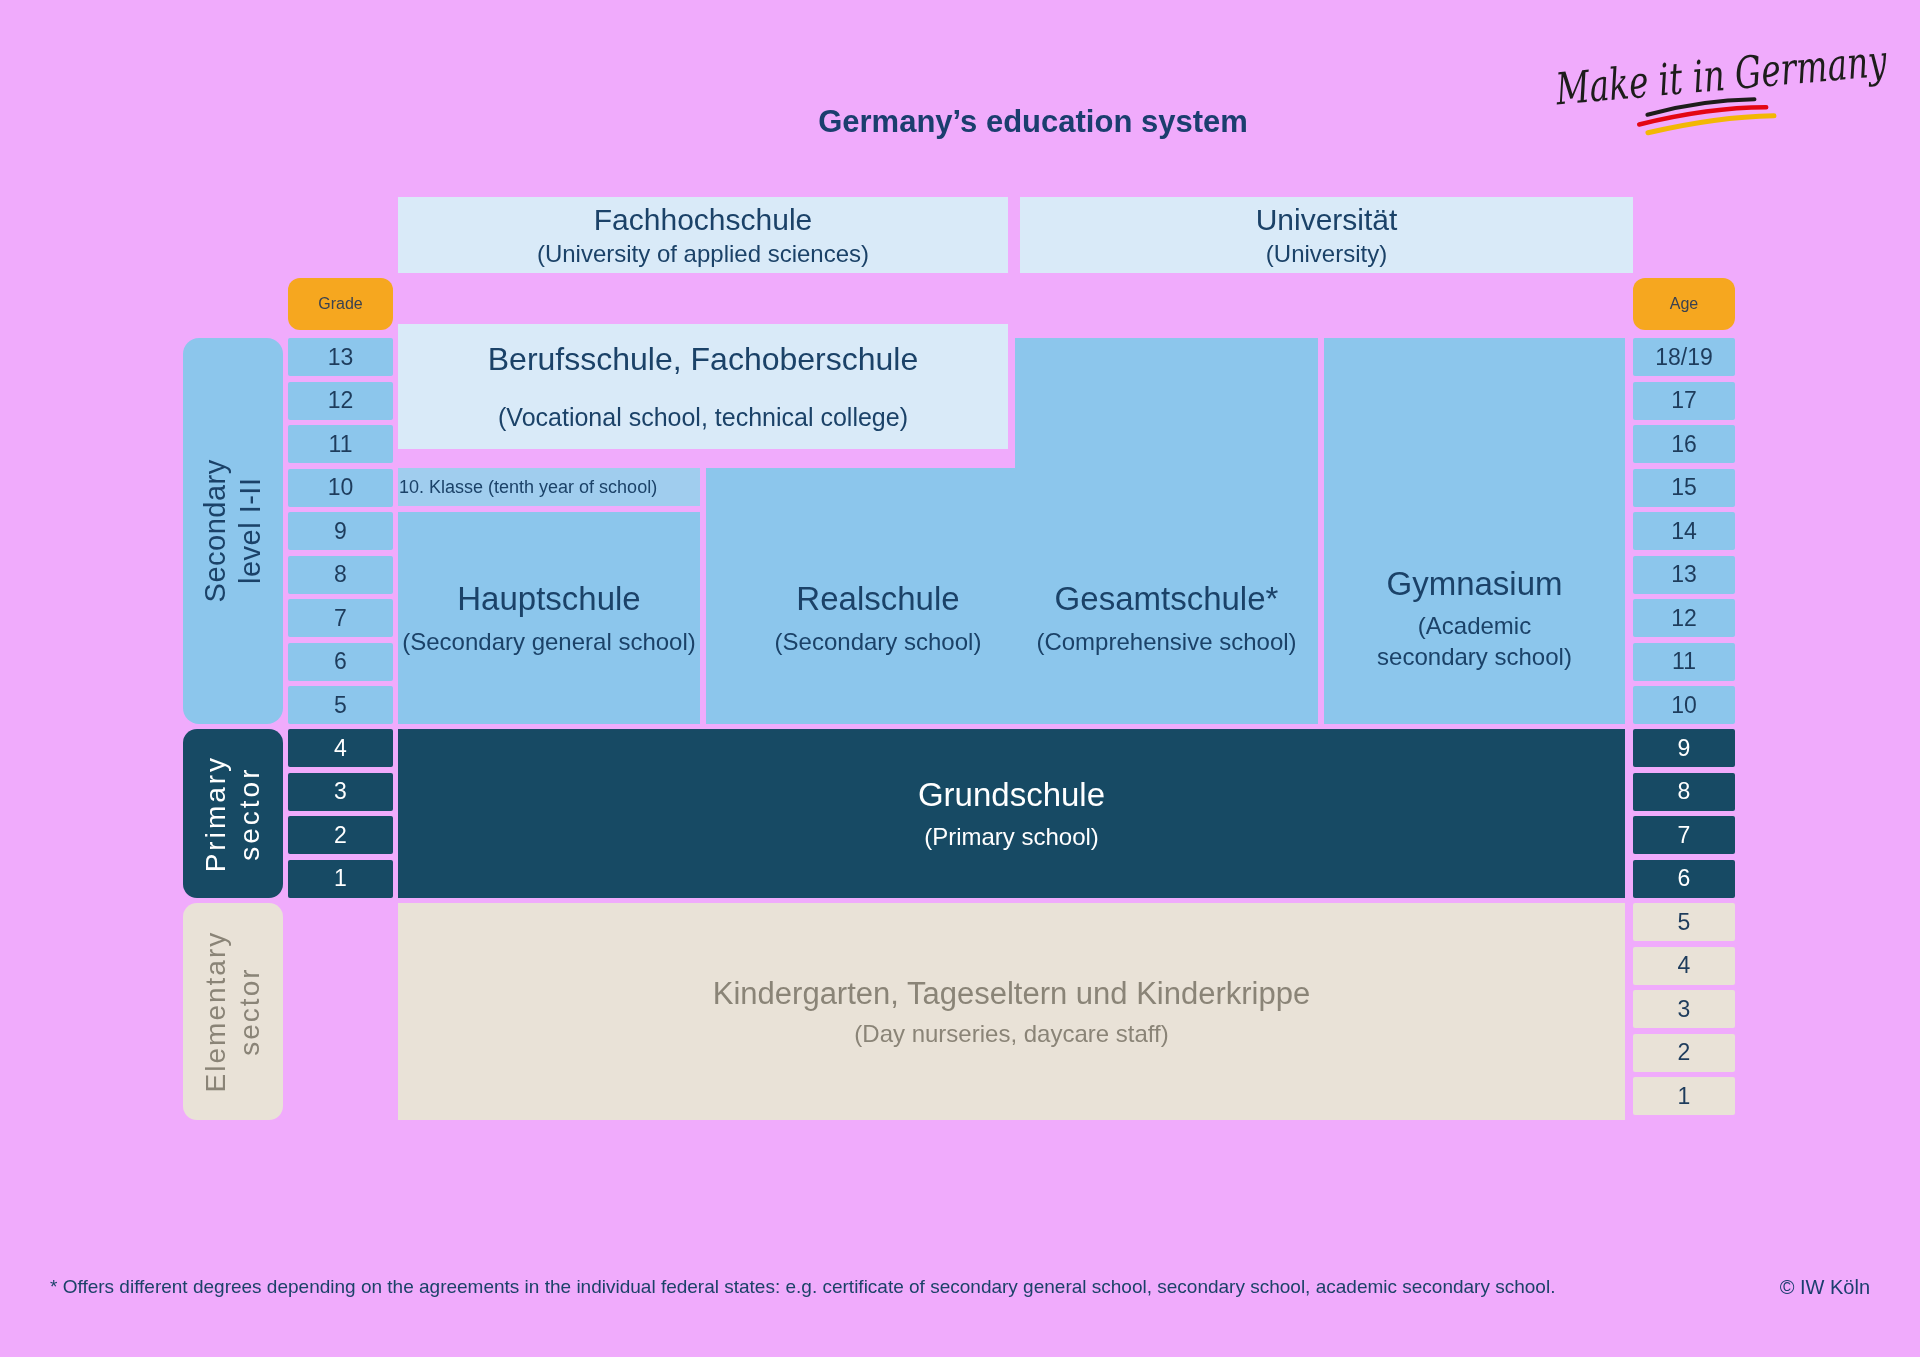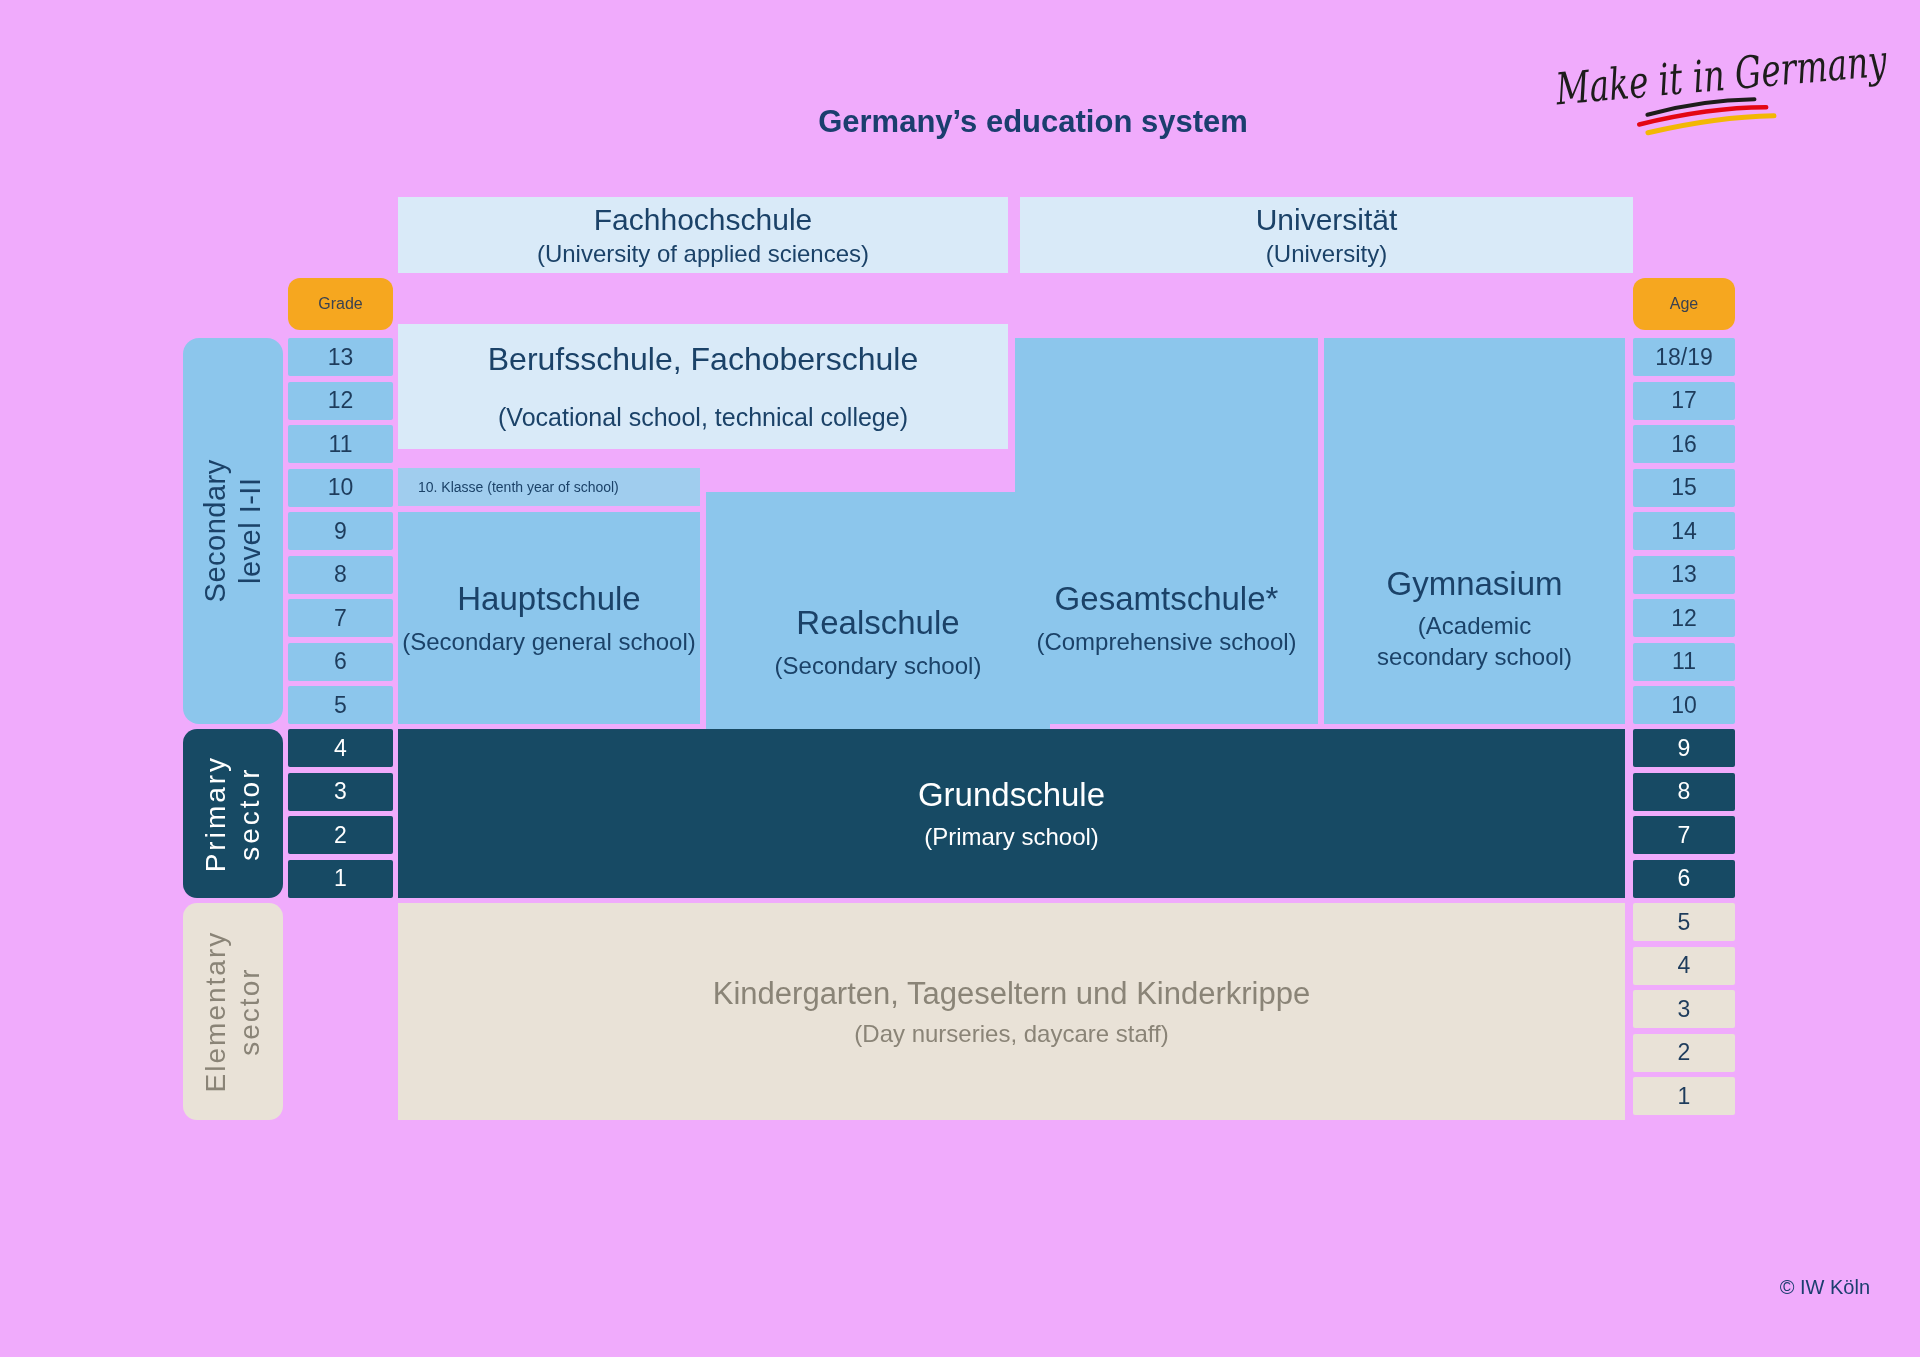--- a/index.html
+++ b/index.html
@@ -64,7 +64,7 @@
   .b-sub{font-size:25px;color:var(--c-navy-text);margin-top:24px;line-height:1.25}
 
   #klasse10{left:398px;top:468px;width:302px;height:38px;background:var(--c-strip-blue);
-            display:flex;align-items:center;padding-left:20px;font-size:14px;
+            display:flex;align-items:center;padding-left:1px;font-size:18px;
             color:var(--c-navy-text);white-space:nowrap}
 
   .school{background:var(--c-mid-blue)}

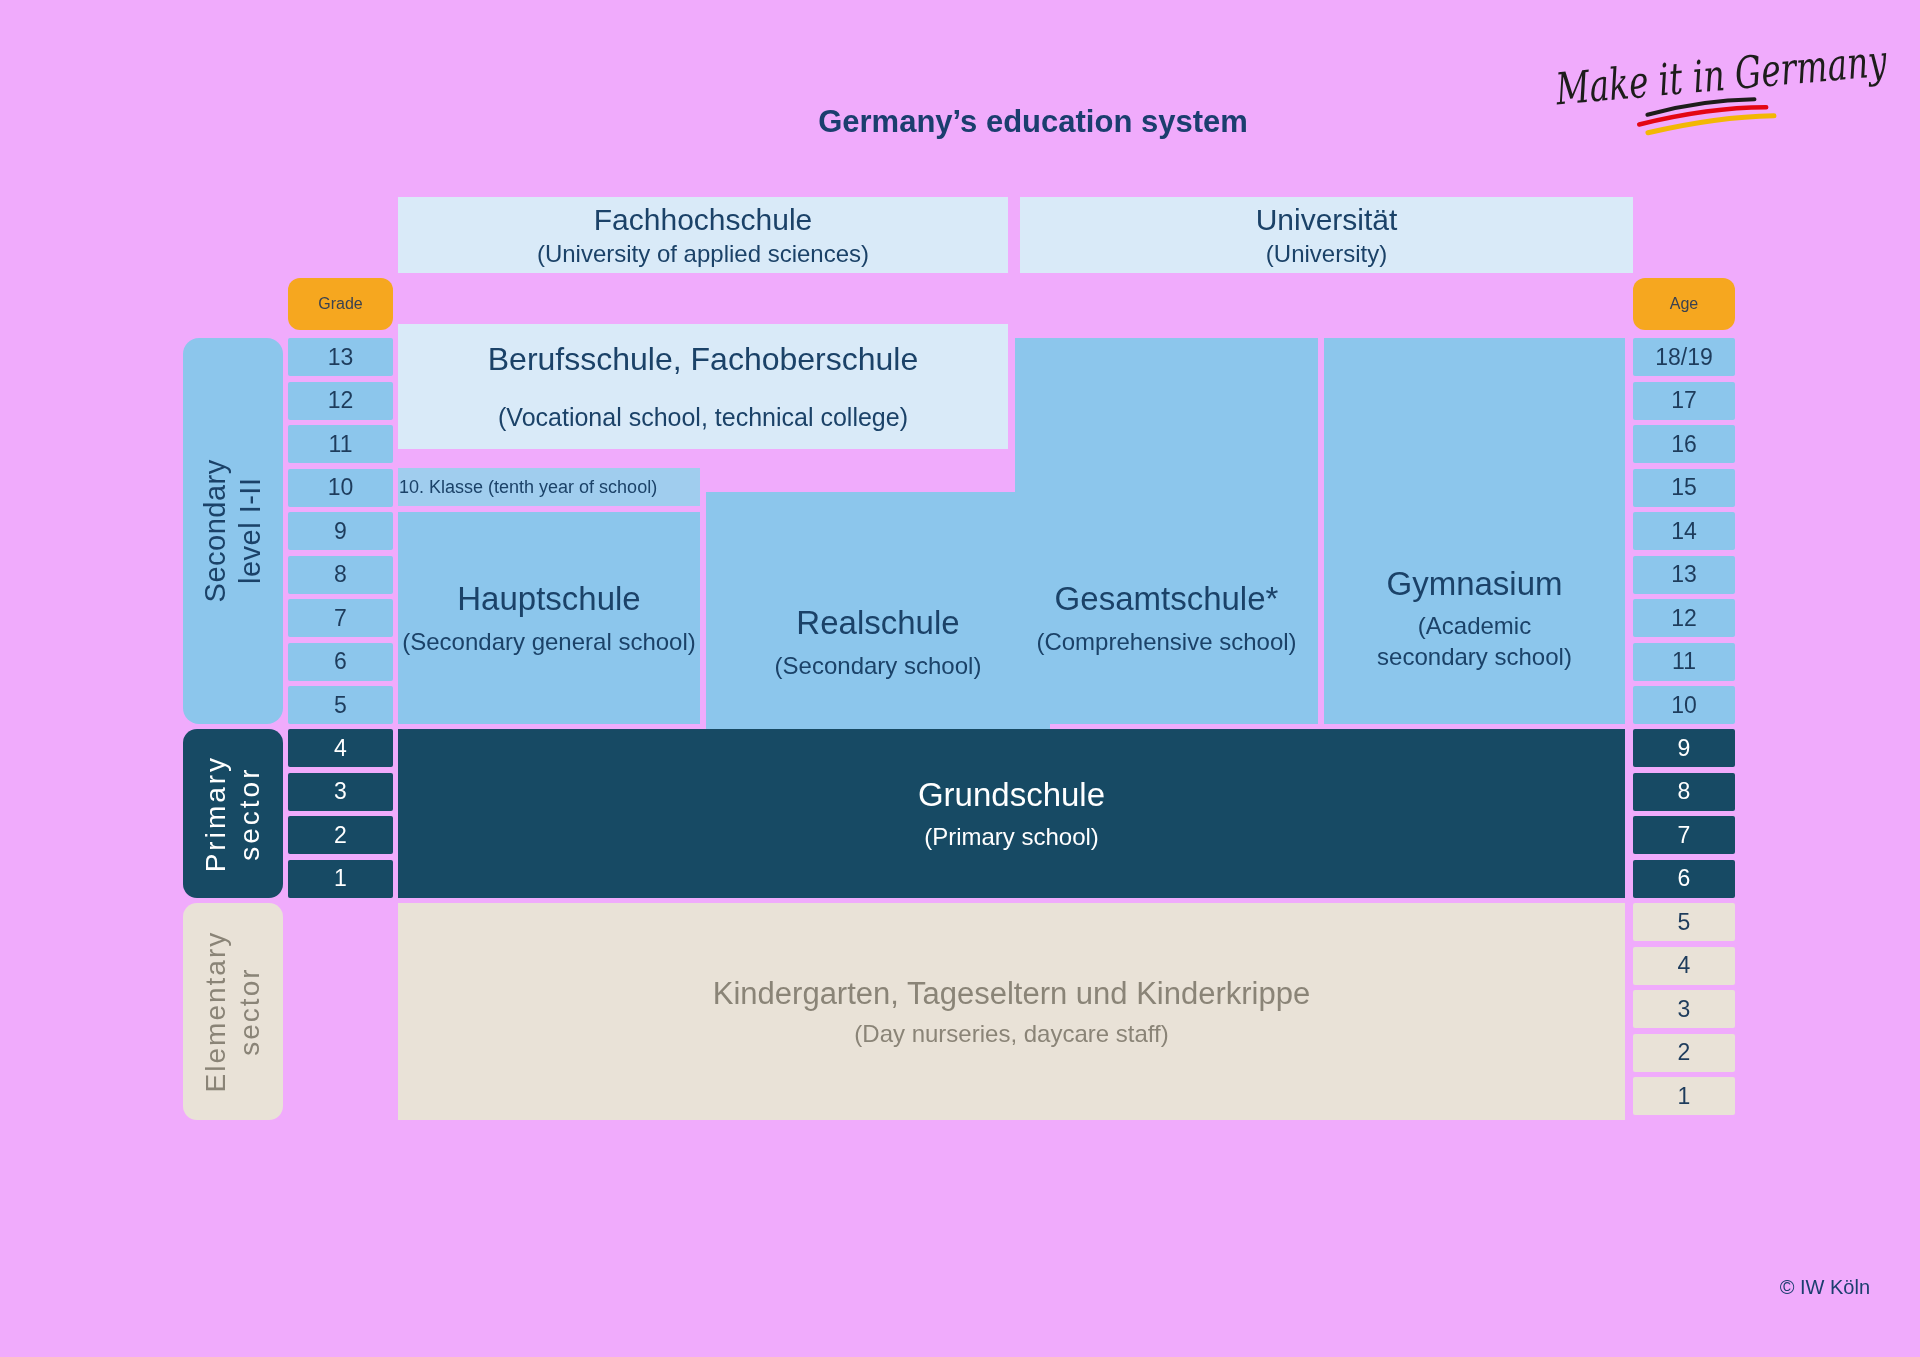--- a/index.html
+++ b/index.html
@@ -69,7 +69,7 @@
 
   .school{background:var(--c-mid-blue)}
   #haupt{left:398px;top:512px;width:302px;height:212px}
-  #real{left:706px;top:492px;width:344px;height:256px}
+  #real{left:706px;top:468px;width:344px;height:256px}
   #gesamt{left:1015px;top:338px;width:303px;height:386px}
   #gym{left:1324px;top:338px;width:301px;height:386px}
   .anchor{position:absolute;left:0;right:0;bottom:0;height:212px;display:flex;

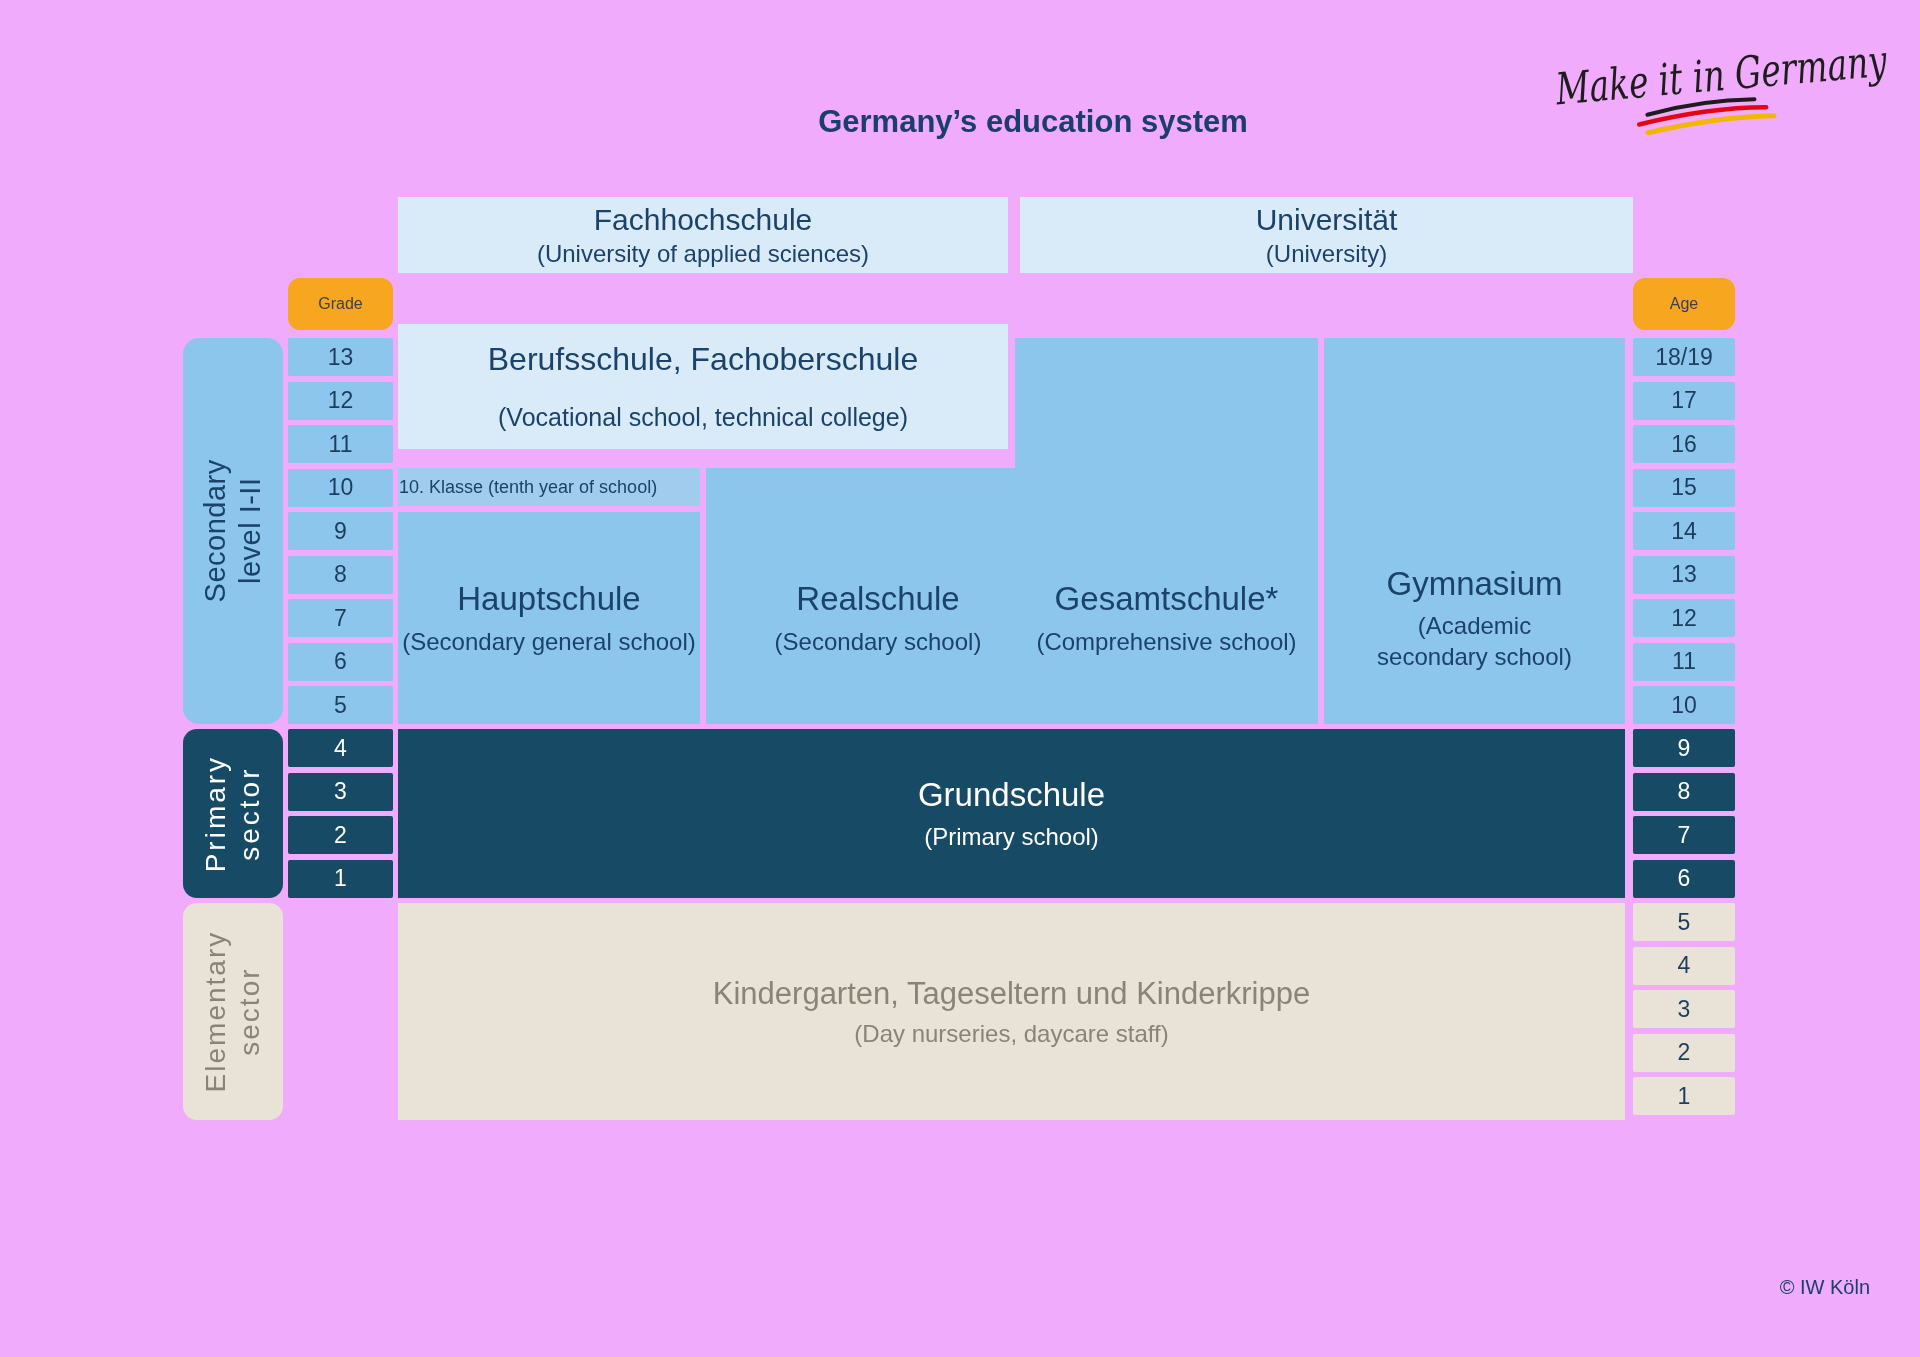--- a/index.html
+++ b/index.html
@@ -211,6 +211,7 @@
     <div class="k-sub">(Day nurseries, daycare staff)</div>
   </div>
 
+  <div class="abs" id="footnote">* Offers different degrees depending on the agreements in the individual federal states: e.g. certificate of secondary general school, secondary school, academic secondary school.</div>
   <div class="abs" id="copyright">© IW Köln</div>
 
 </div>

